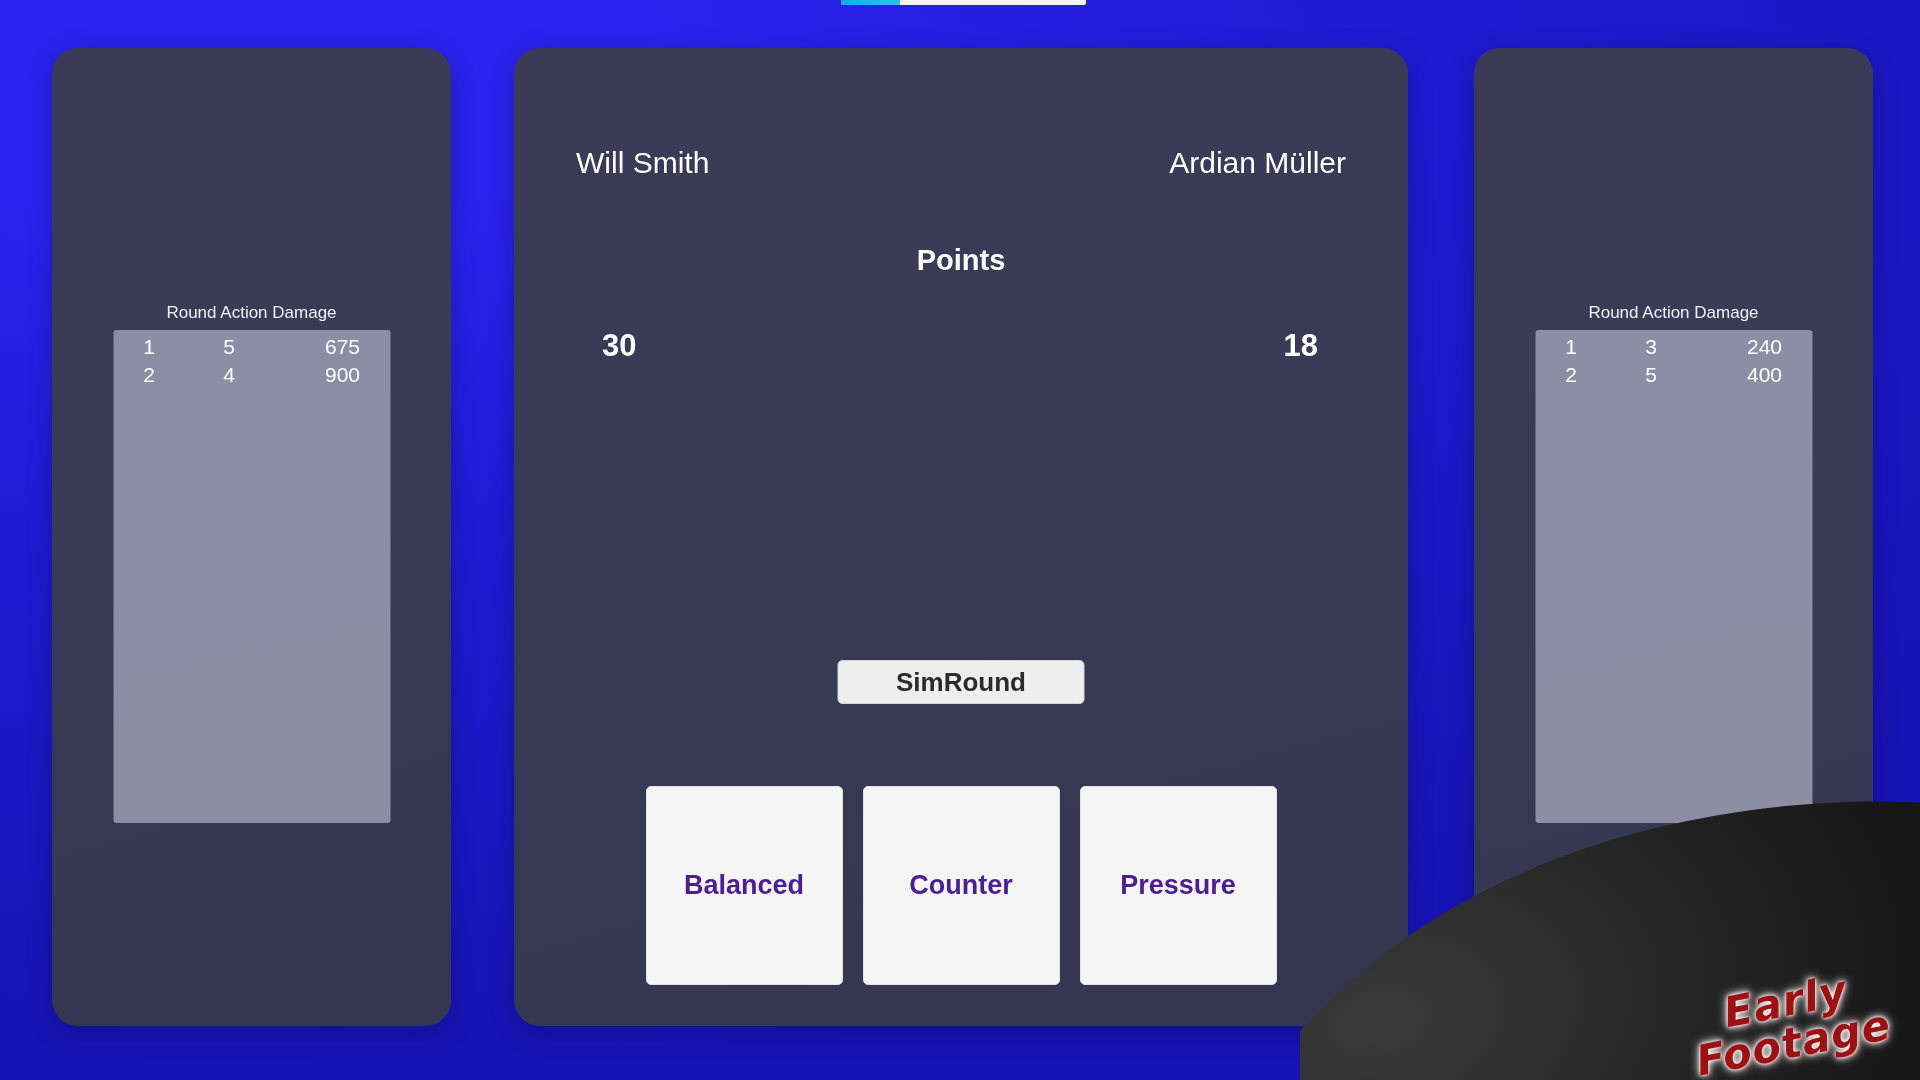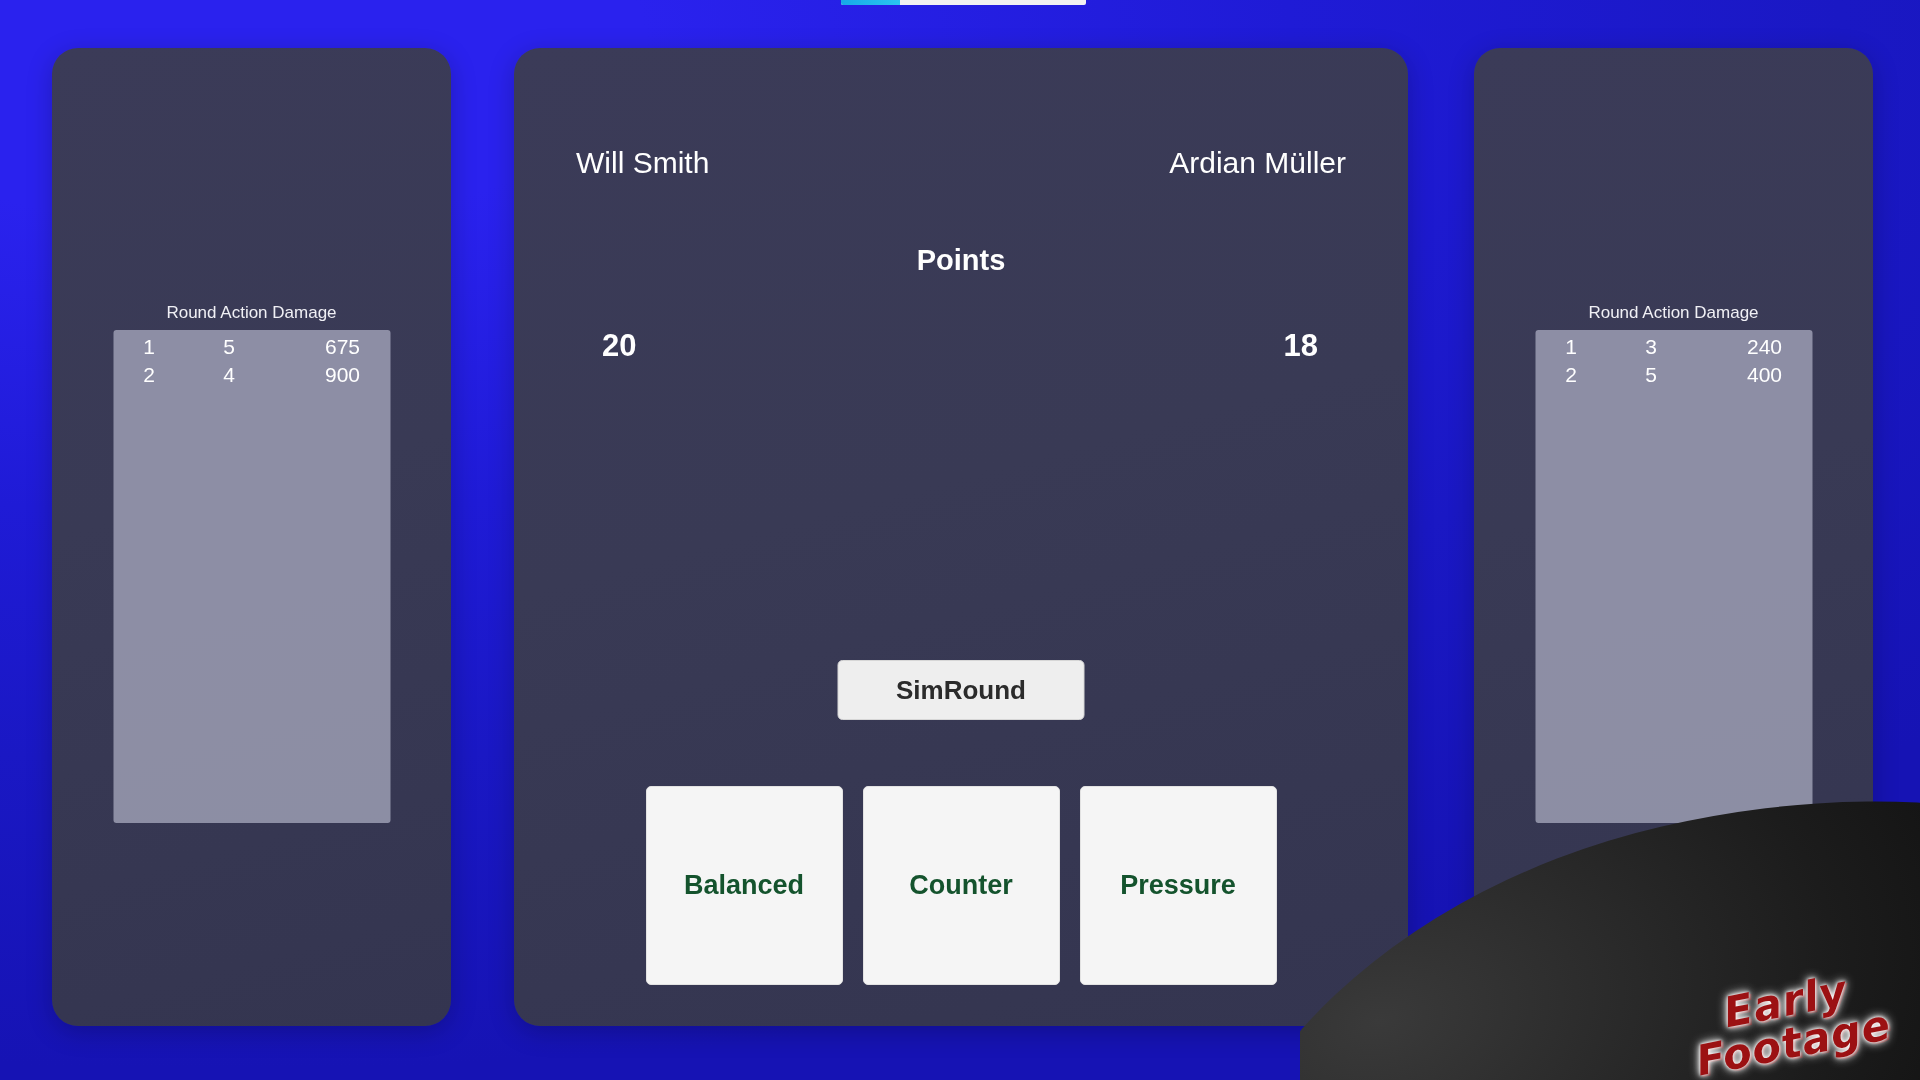--- a/index.html
+++ b/index.html
@@ -239,7 +239,7 @@
 
     <div class="points-title">Points</div>
 
-    <div class="points-value" id="points-left">20</div>
+    <div class="points-value" id="points-left">30</div>
     <div class="points-value" id="points-right">18</div>
 
     <button id="sim-round">SimRound</button>

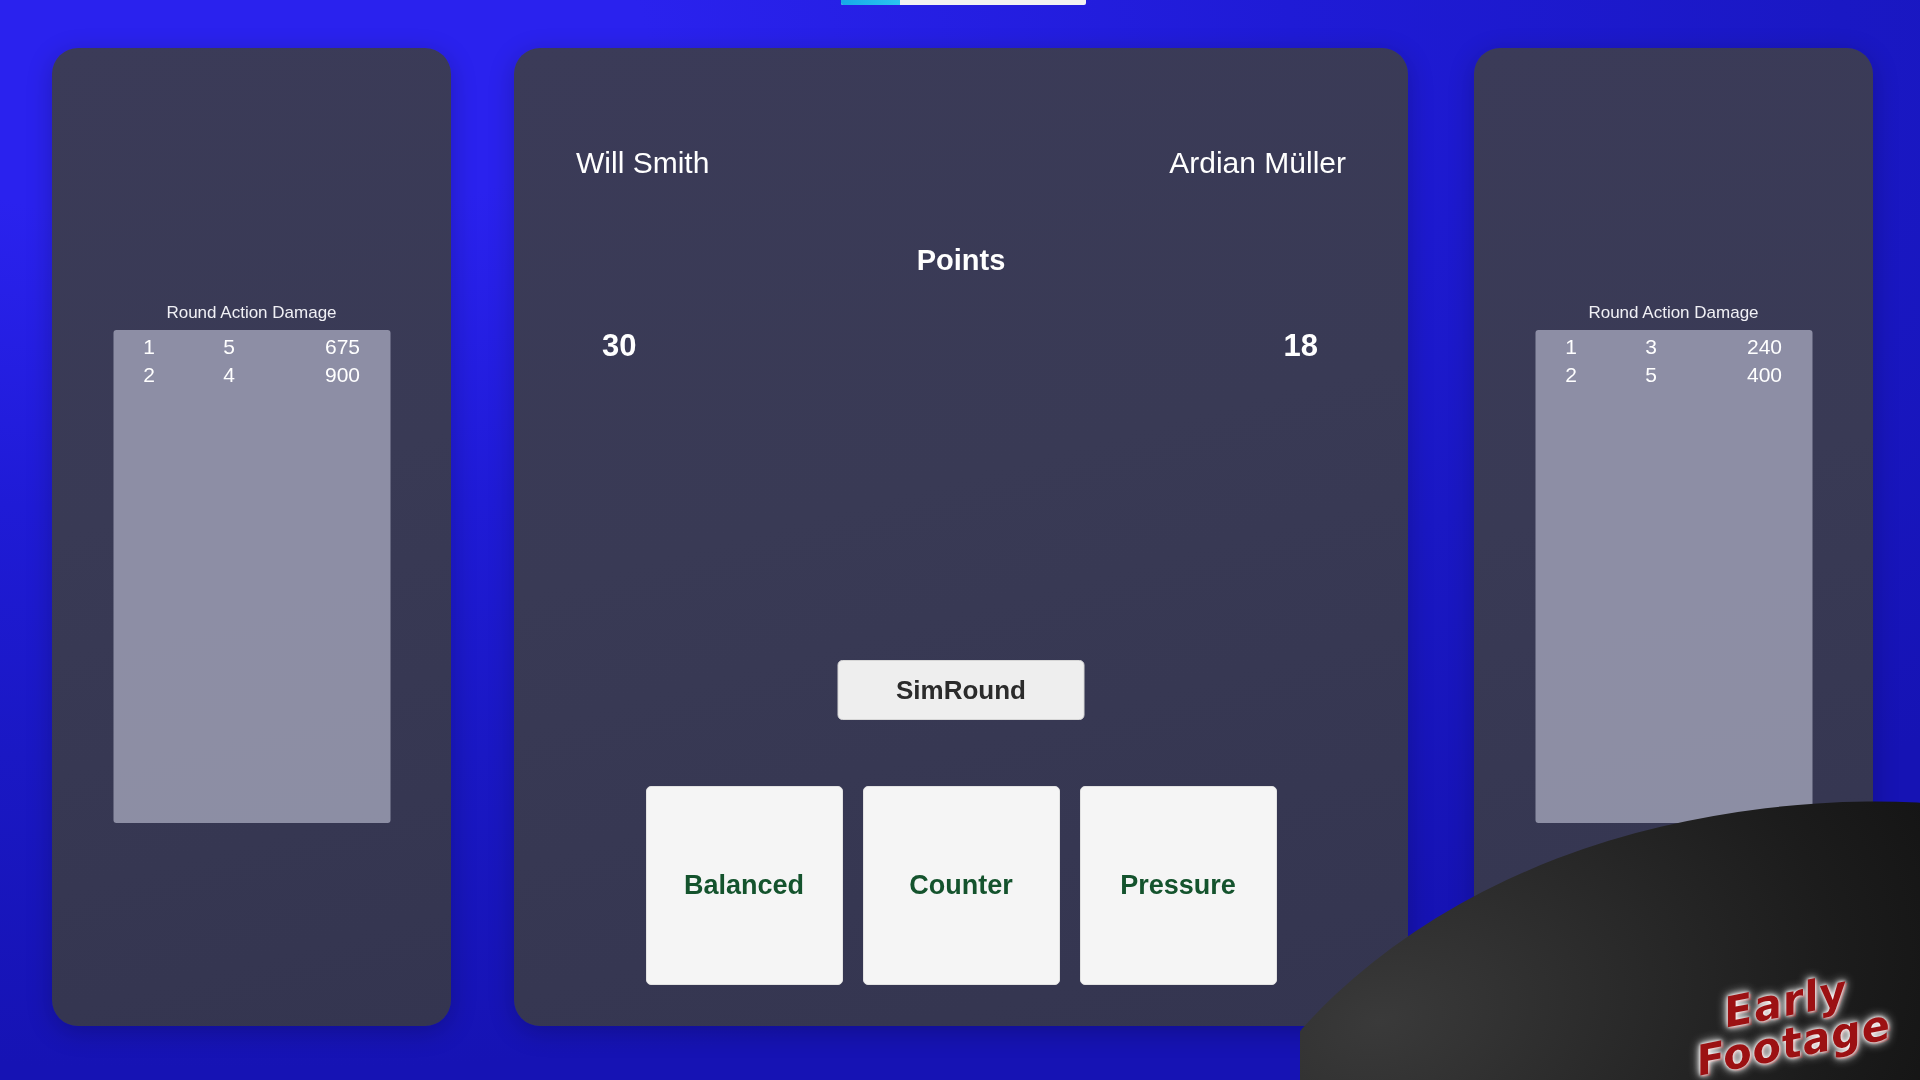--- a/index.html
+++ b/index.html
@@ -123,7 +123,7 @@
     transform: translateX(-50%);
     top: 612px;
     width: 247px;
-    height: 60px;
+    height: 44px;
     background: #eeeeee;
     border: 1px solid #d6d6d6;
     border-radius: 5px;

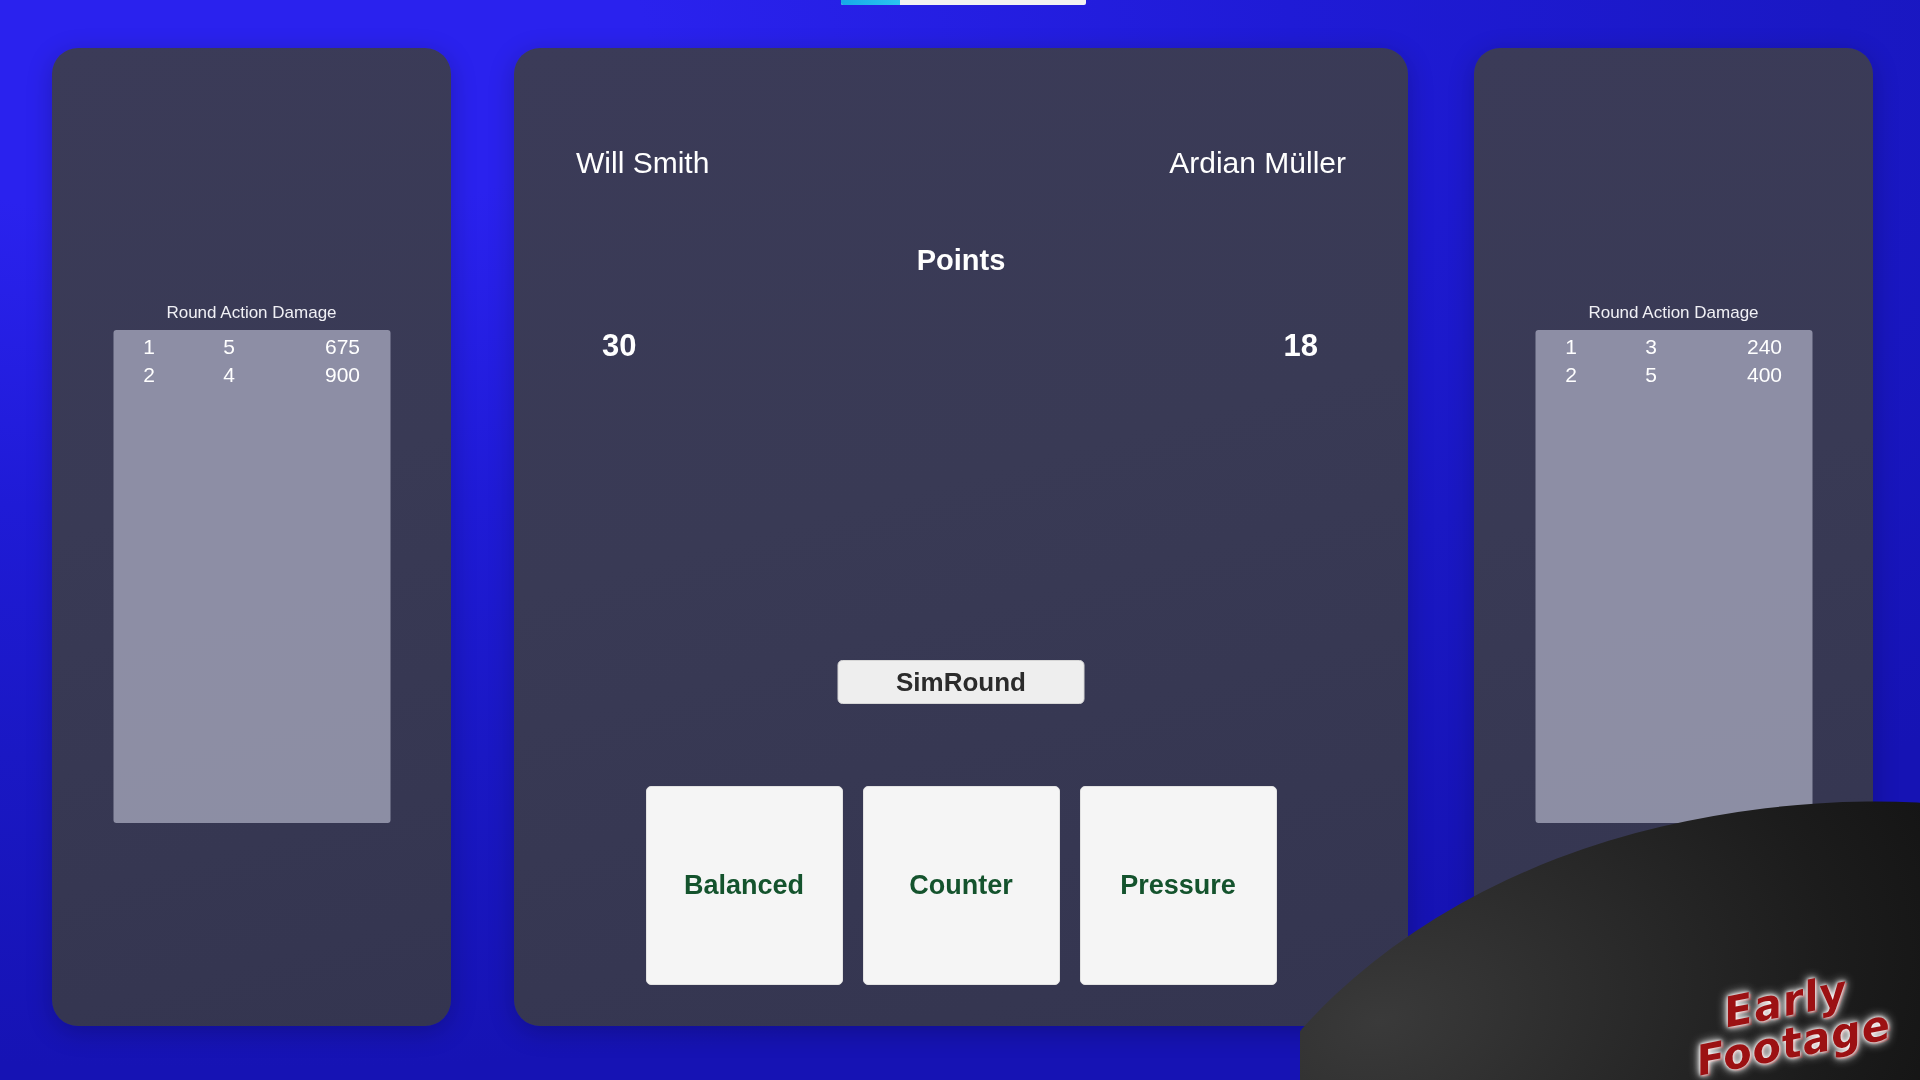--- a/index.html
+++ b/index.html
@@ -151,7 +151,7 @@
     background: #f5f5f5;
     border: 1px solid #e2e2e2;
     border-radius: 5px;
-    color: #14532d;
+    color: #4c1d95;
     font-family: "Liberation Sans", sans-serif;
     font-size: 27px;
     font-weight: bold;

